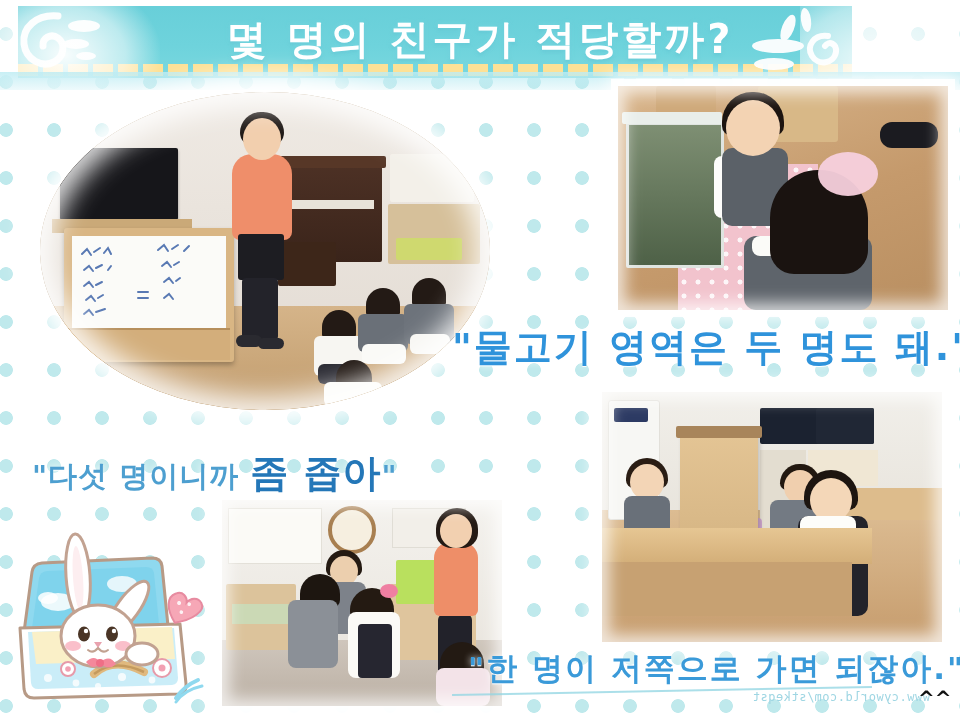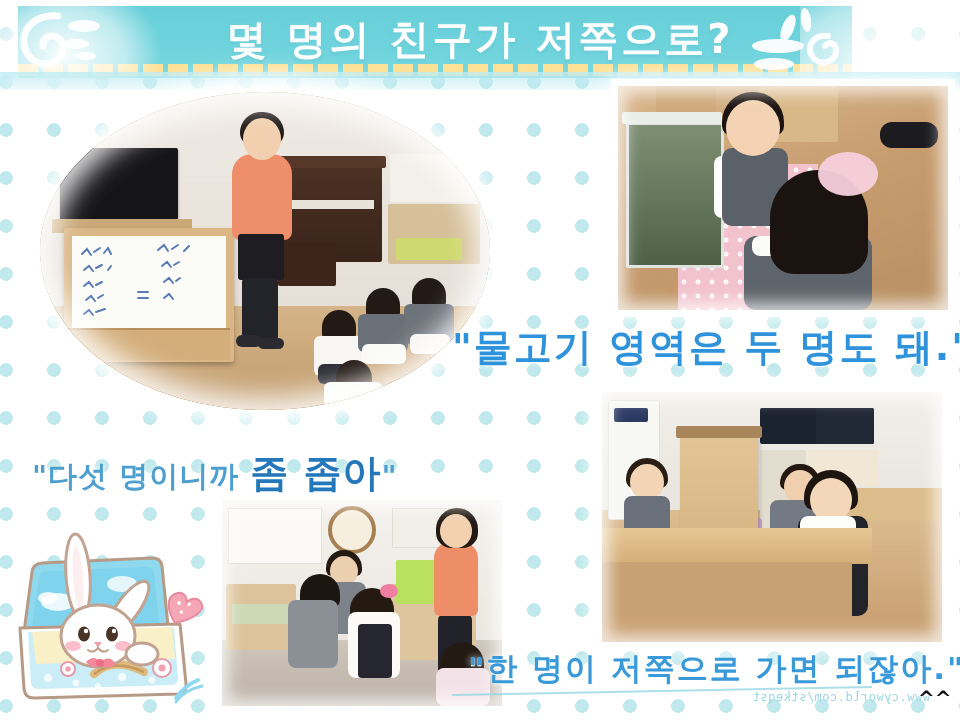--- a/index.html
+++ b/index.html
@@ -263,7 +263,7 @@
     <div class="banner-glowR"></div>
     <div class="banner-bottomfade"></div>
 
-    <div class="banner-title">몇 명의 친구가 저쪽으로?</div>
+    <div class="banner-title">몇 명의 친구가 적당할까?</div>
   </div>
 
   <div class="photo" id="photo-classroom">

